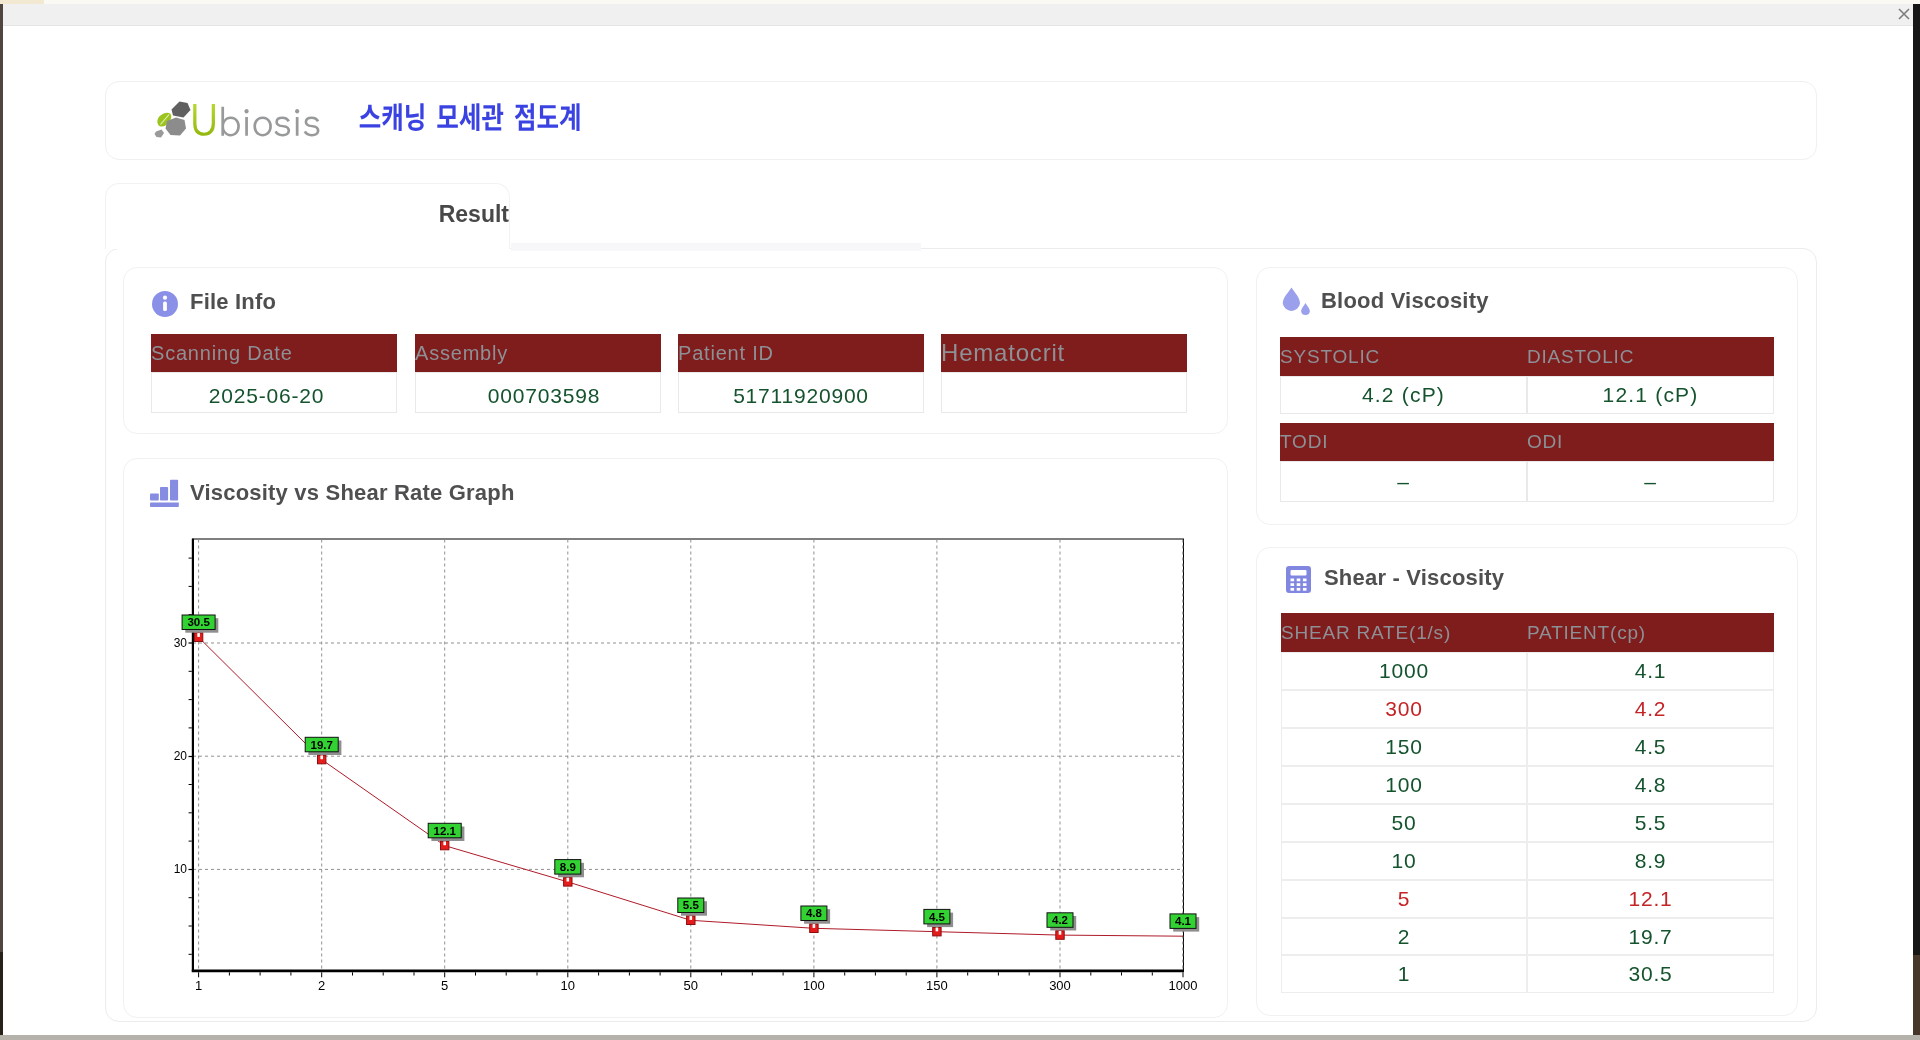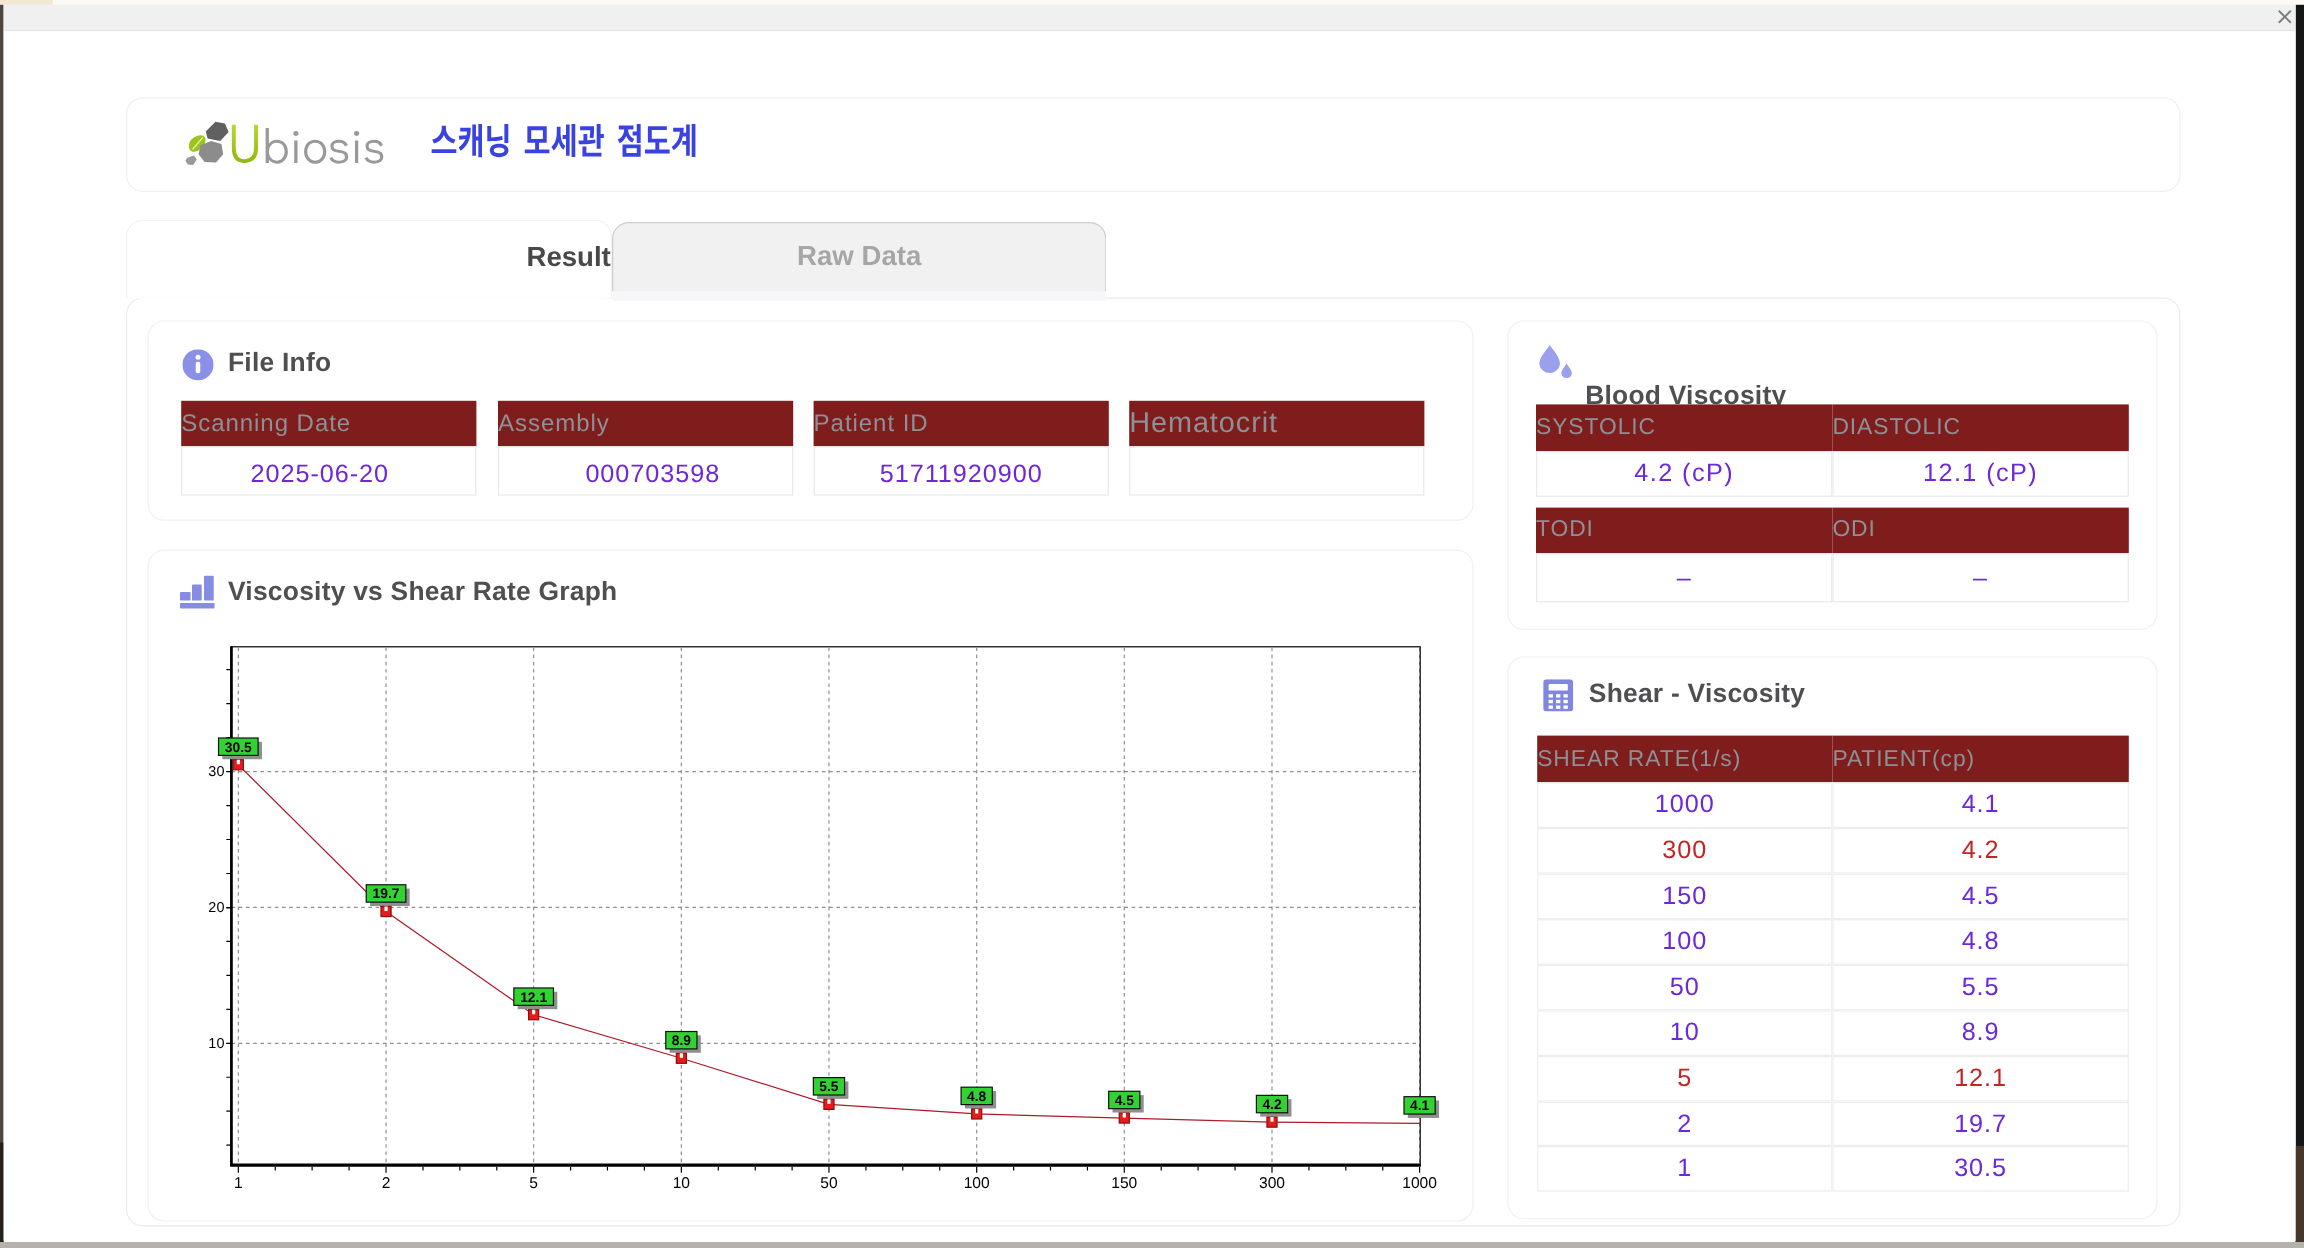--- a/index.html
+++ b/index.html
@@ -68,7 +68,6 @@
 <div class="card" style="left:105px;top:248px;width:1712px;height:774px;border-color:#ececee;"></div>
 
 <div class="abs" style="left:511px;top:243px;width:410px;height:8px;background:#f7f7f9;"></div>
-<div class="abs" style="left:510px;top:185px;width:412px;height:58px;background:#f1f1f2;border:1px solid #cdcdcd;border-bottom:none;border-radius:14px 14px 0 0;box-sizing:border-box;color:#a6a6a6;font-weight:bold;font-size:23px;text-align:center;line-height:54px;">Raw Data</div>
 <div class="abs" style="left:105px;top:183px;width:405px;height:66px;background:#fff;border:1px solid #f2f2f2;border-bottom:none;border-radius:14px 14px 0 0;box-sizing:border-box;color:#484848;font-weight:bold;font-size:23px;text-align:right;line-height:60px;">Result</div>
 
 <div class="card" style="left:123px;top:267px;width:1105px;height:167px;border-color:#f1f1f2;"></div>

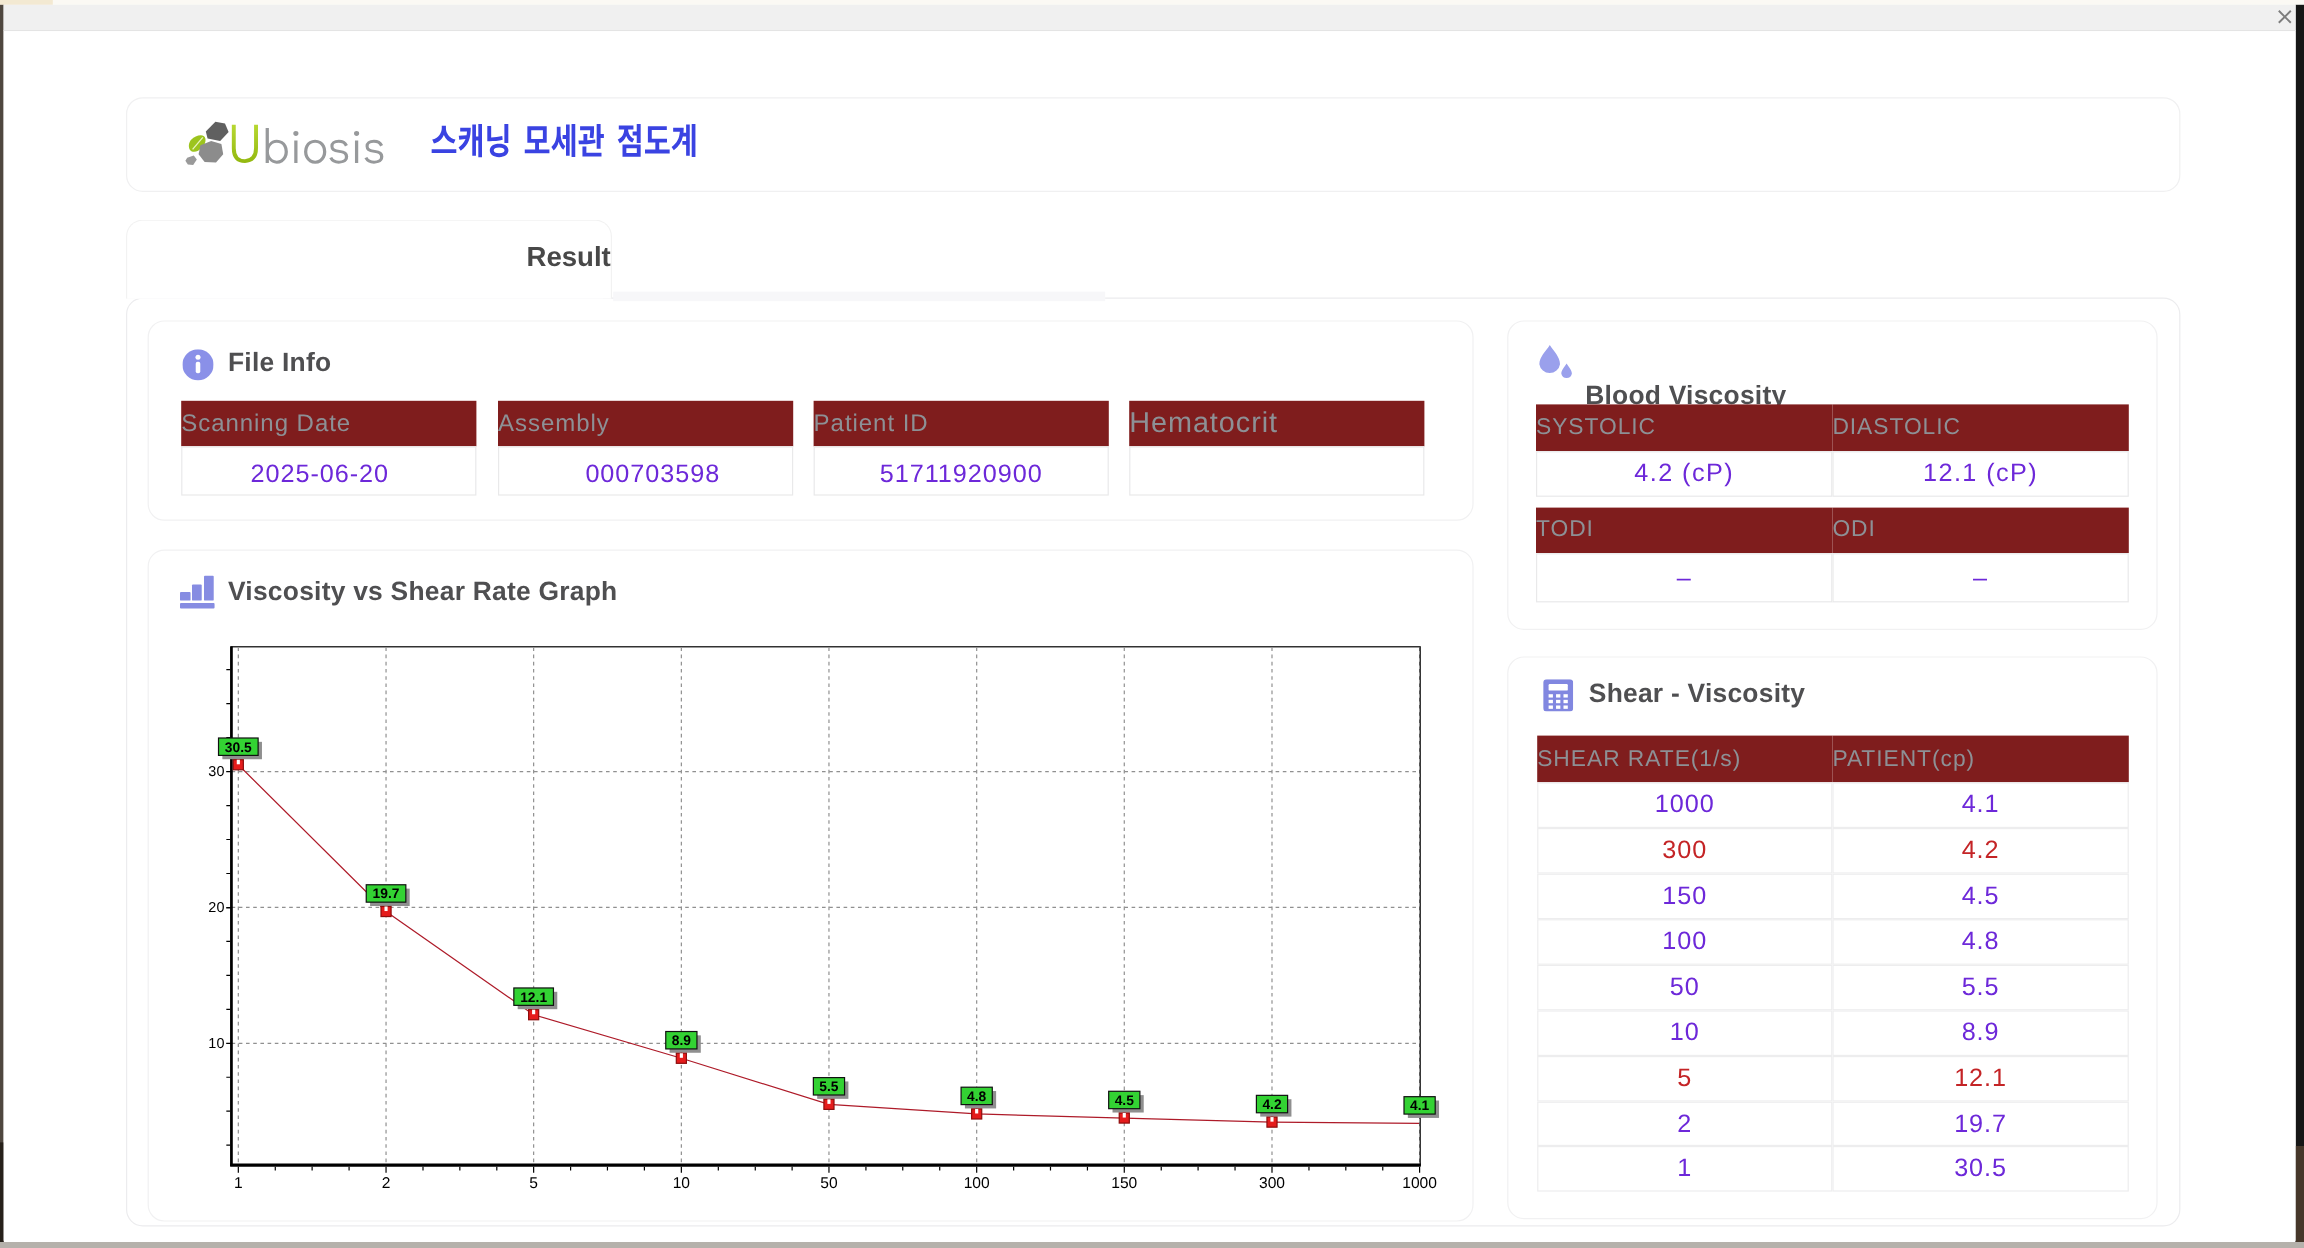--- a/index.html
+++ b/index.html
@@ -223,7 +223,7 @@
 <path d="M9.5 1.5 C13 7 18 11.5 18 17.5 A8.7 8.7 0 0 1 0.8 17.5 C0.8 11.5 6 7 9.5 1.5 Z" fill="#9aa0ec"></path>
 <path d="M23.5 17 C25.2 20 27.9 22.4 27.9 25.4 A4.5 4.5 0 0 1 19.1 25.4 C19.1 22.4 21.8 20 23.5 17 Z" fill="#9aa0ec"></path>
 </svg>
-<div class="ctitle" style="left:1321px;top:288px;font-size:22px;margin-top:29px;">Blood Viscosity</div>
+<div class="ctitle" style="left:1321px;top:288px;font-size:22px;">Blood Viscosity</div>
 <div class="hcell" style="left:1280px;top:337px;width:247px;height:39px;line-height:39px;">SYSTOLIC</div>
 <div class="hcell" style="left:1527px;top:337px;width:247px;height:39px;line-height:39px;">DIASTOLIC</div>
 <div class="vcell" style="left:1280px;top:376px;width:247px;height:38px;line-height:36px;letter-spacing:1.2px;">4.2 (cP)</div>

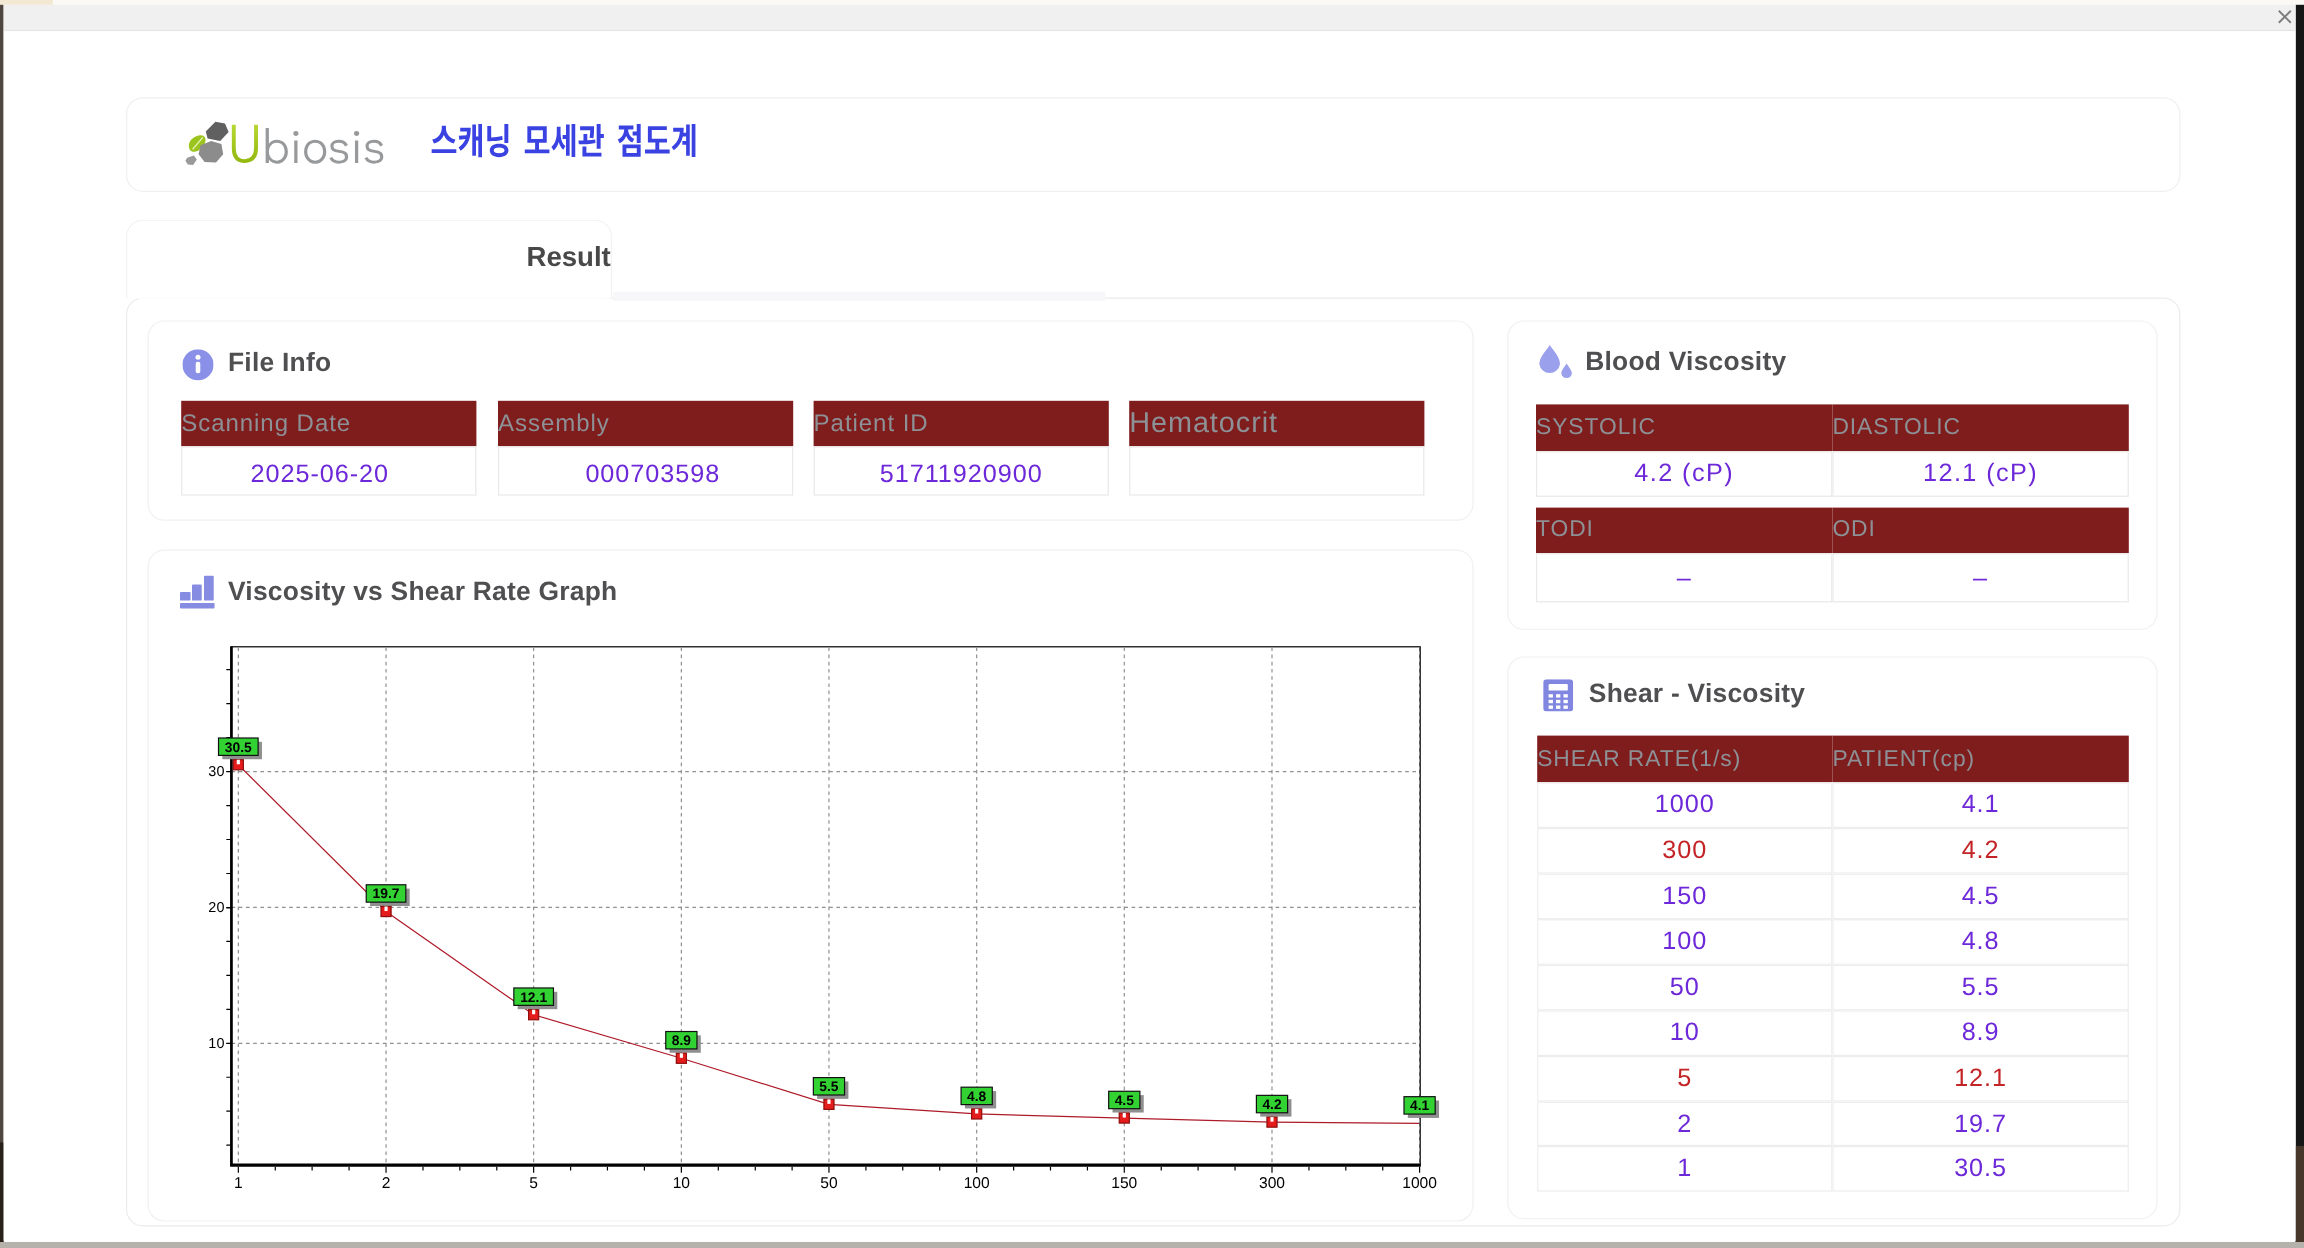--- a/index.html
+++ b/index.html
@@ -9,7 +9,7 @@
 .card{position:absolute;background:#fff;border:1px solid #f0f0f1;border-radius:14px;box-sizing:border-box;}
 .ctitle{position:absolute;font-weight:bold;font-size:21px;color:#4f4f51;letter-spacing:0.2px;}
 .hcell{position:absolute;background:#7f1d1d;color:#8d9095;font-size:19px;letter-spacing:0.8px;text-align:left;box-sizing:border-box;}
-.vcell{position:absolute;background:#fff;color:#6d28d9;font-size:21px;letter-spacing:0.8px;text-align:center;box-sizing:border-box;border:1px solid #e9e9ea;}
+.vcell{position:absolute;background:#fff;color:#14532d;font-size:21px;letter-spacing:0.8px;text-align:center;box-sizing:border-box;border:1px solid #e9e9ea;}
 </style>
 </head>
 <body>

